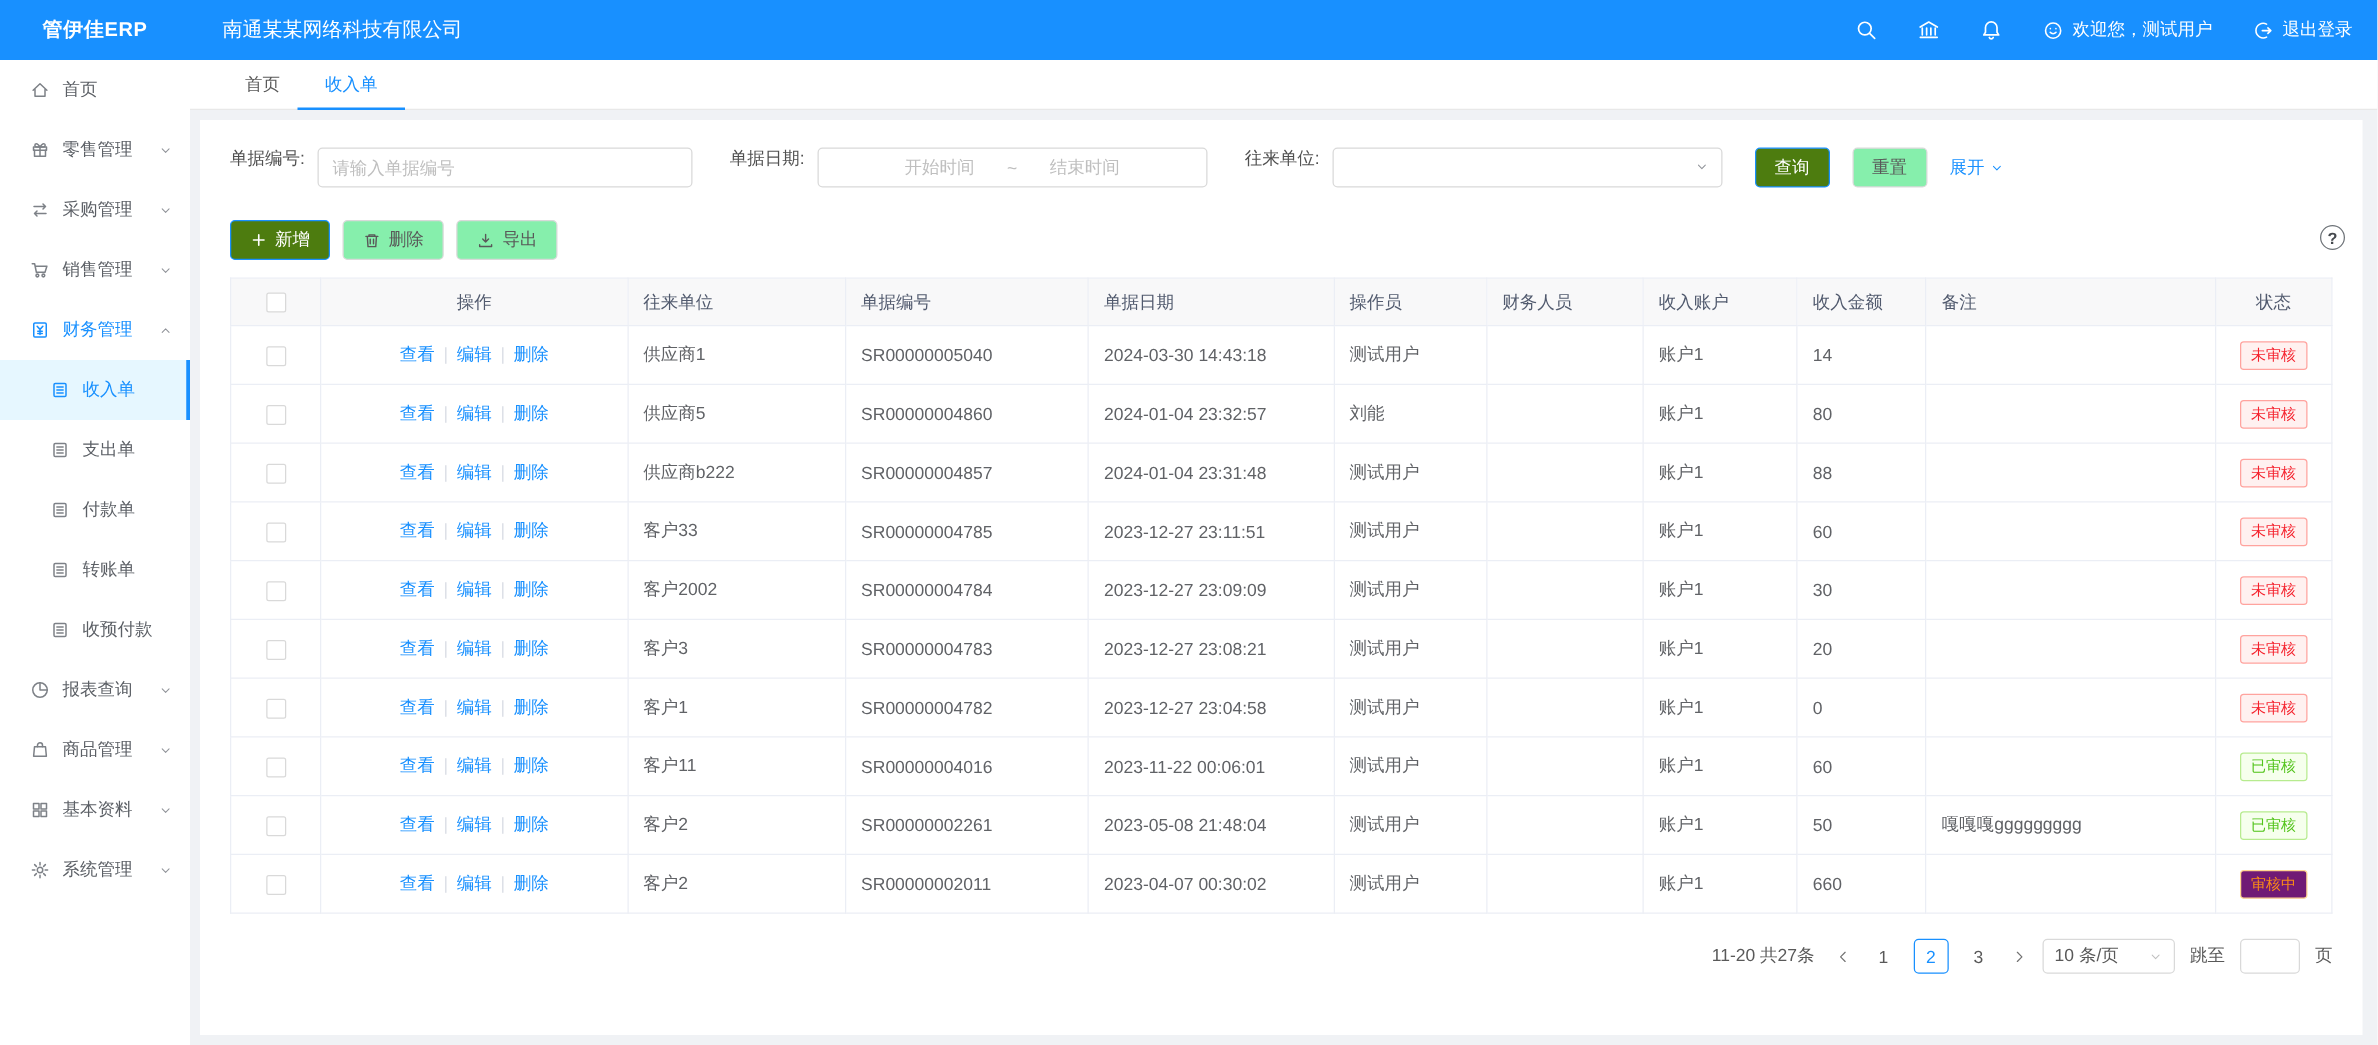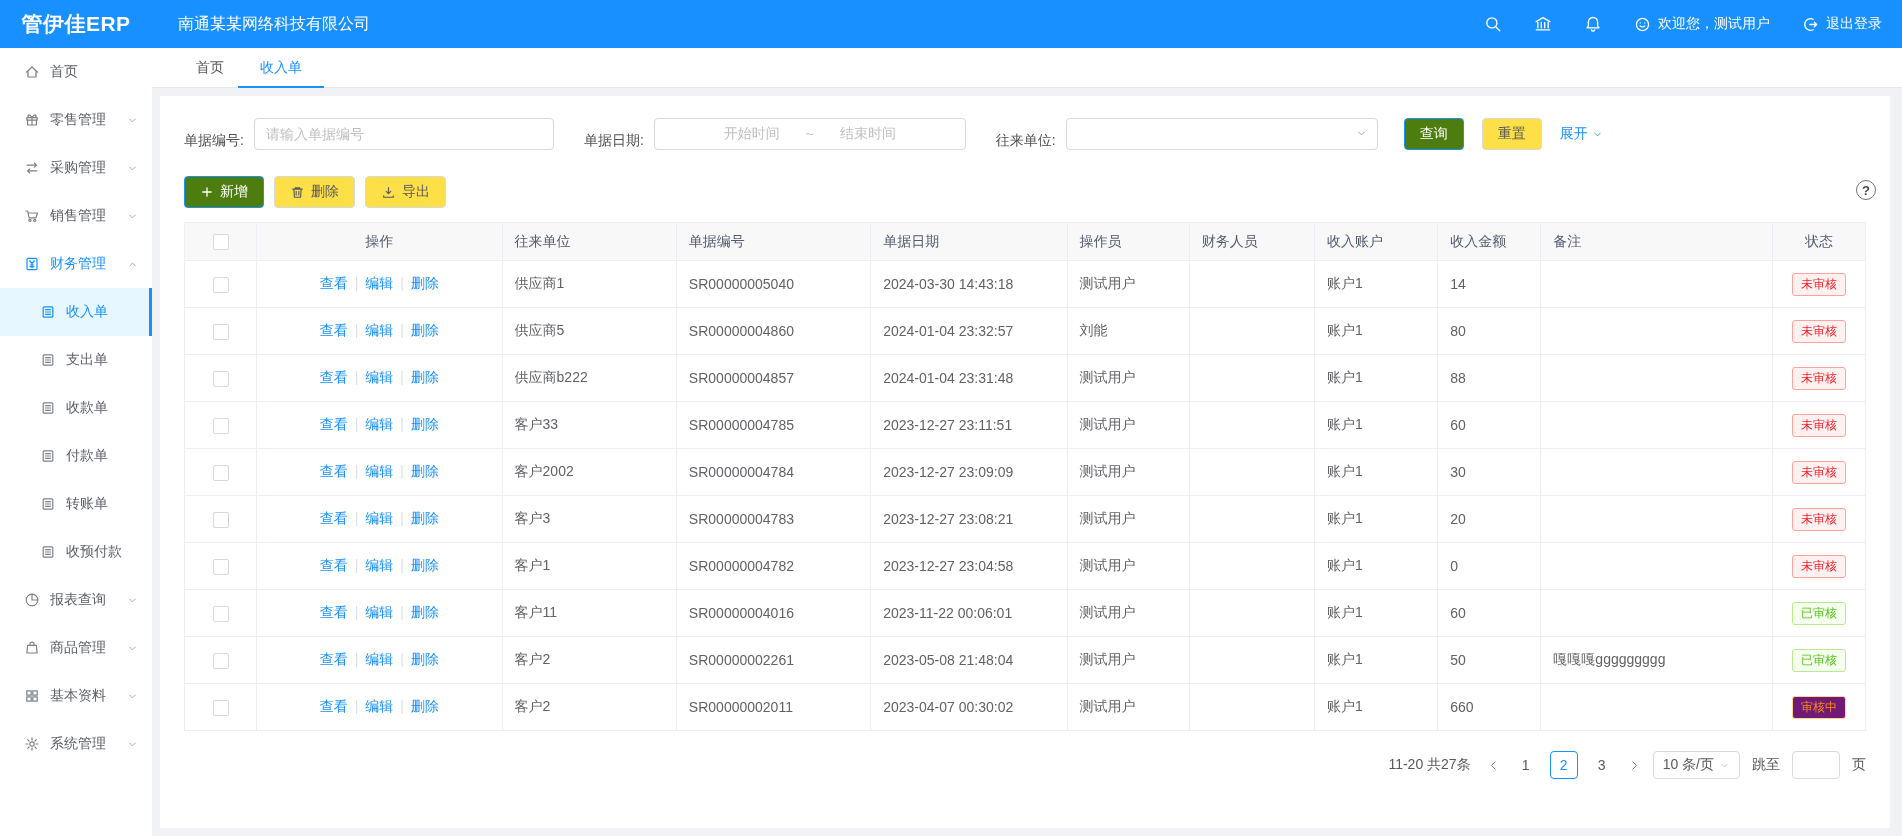--- a/index.html
+++ b/index.html
@@ -7,7 +7,7 @@
   body{font-family:"Liberation Sans","DejaVu Sans",sans-serif;font-size:14px;color:#595959;background:#f0f2f5;overflow:hidden}
   
   .topbar{height:48px;background:#1890ff;display:flex;align-items:center;color:#fff}
-  .logo{width:152px;text-align:center;font-size:21px;font-weight:bold;letter-spacing:.5px;white-space:nowrap}
+  .logo{width:152px;text-align:center;font-size:16px;font-weight:bold;letter-spacing:.5px;white-space:nowrap}
   .company{font-size:16px;margin-left:26px}
   .topbar-right{margin-left:auto;display:flex;align-items:center;gap:32px;padding-right:20px}
   .tb-ic{display:flex;align-items:center;cursor:pointer}

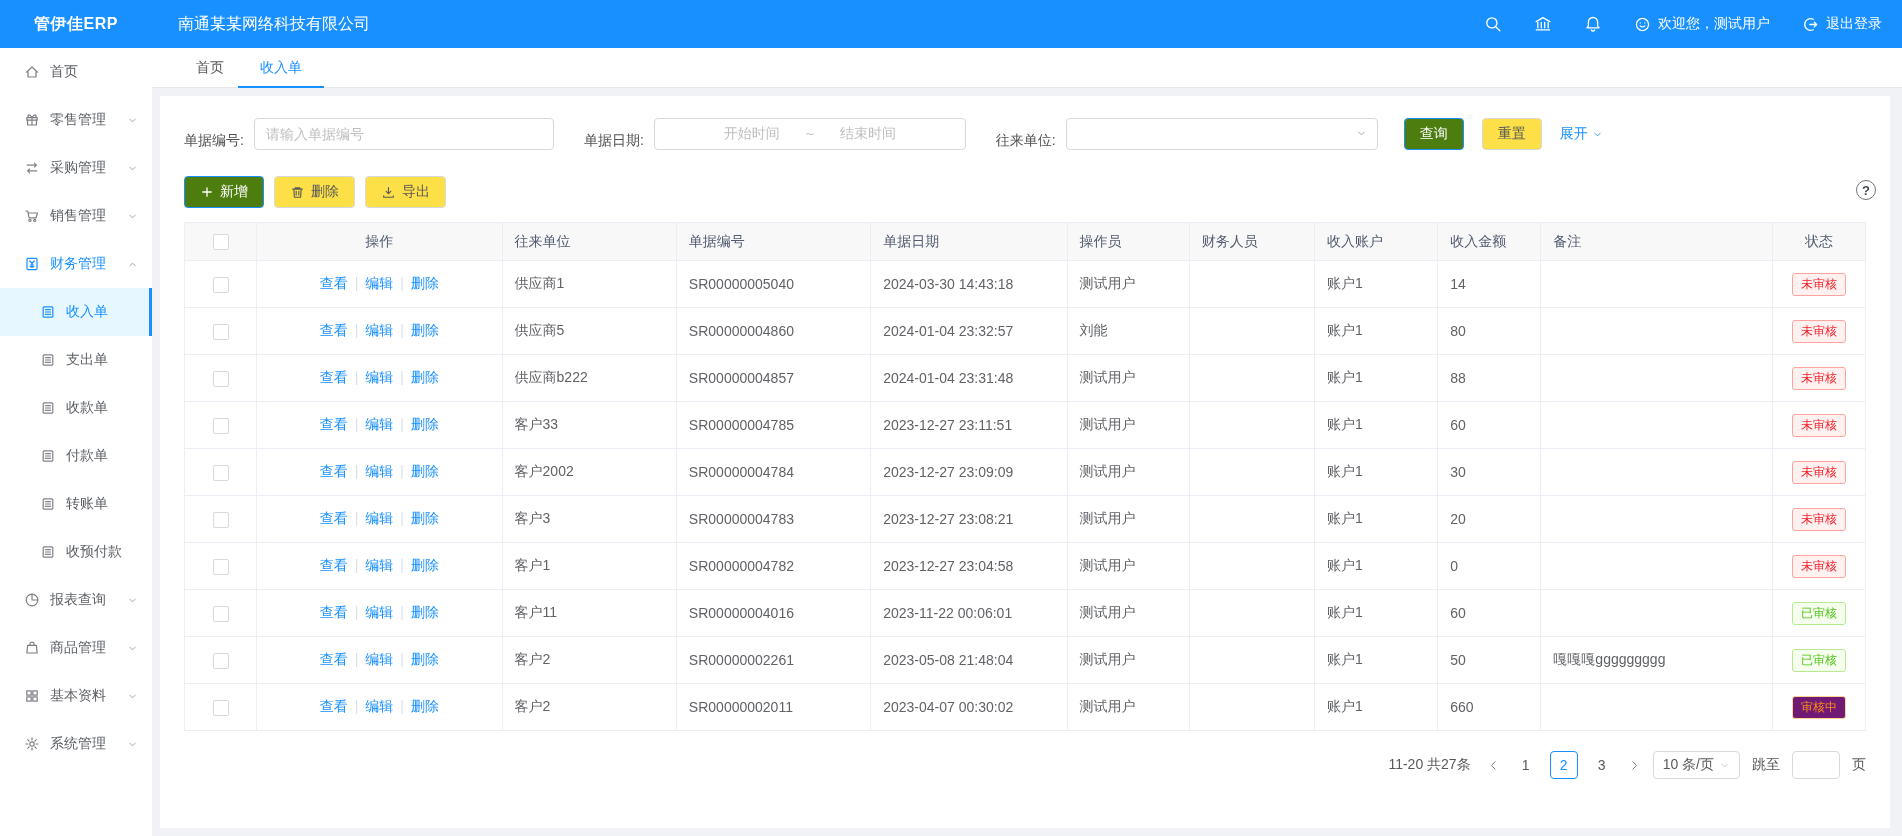--- a/index.html
+++ b/index.html
@@ -36,7 +36,7 @@
   .card{flex:1;background:#fff;margin:8px 12px 8px 8px;padding:0 24px;position:relative}
   
   .filters{display:flex;align-items:center;padding-top:22px}
-  .fgroup{display:flex;align-items:flex-end;margin-right:30px}
+  .fgroup{display:flex;align-items:flex-start;margin-right:30px}
   .f-label{color:#515151;margin-right:10px;white-space:nowrap}
   .f-box{height:32px;border:1px solid #d9d9d9;border-radius:4px;background:#fff}
   input.f-box{padding:0 11px;width:300px;font-size:14px;color:#595959;outline:none}

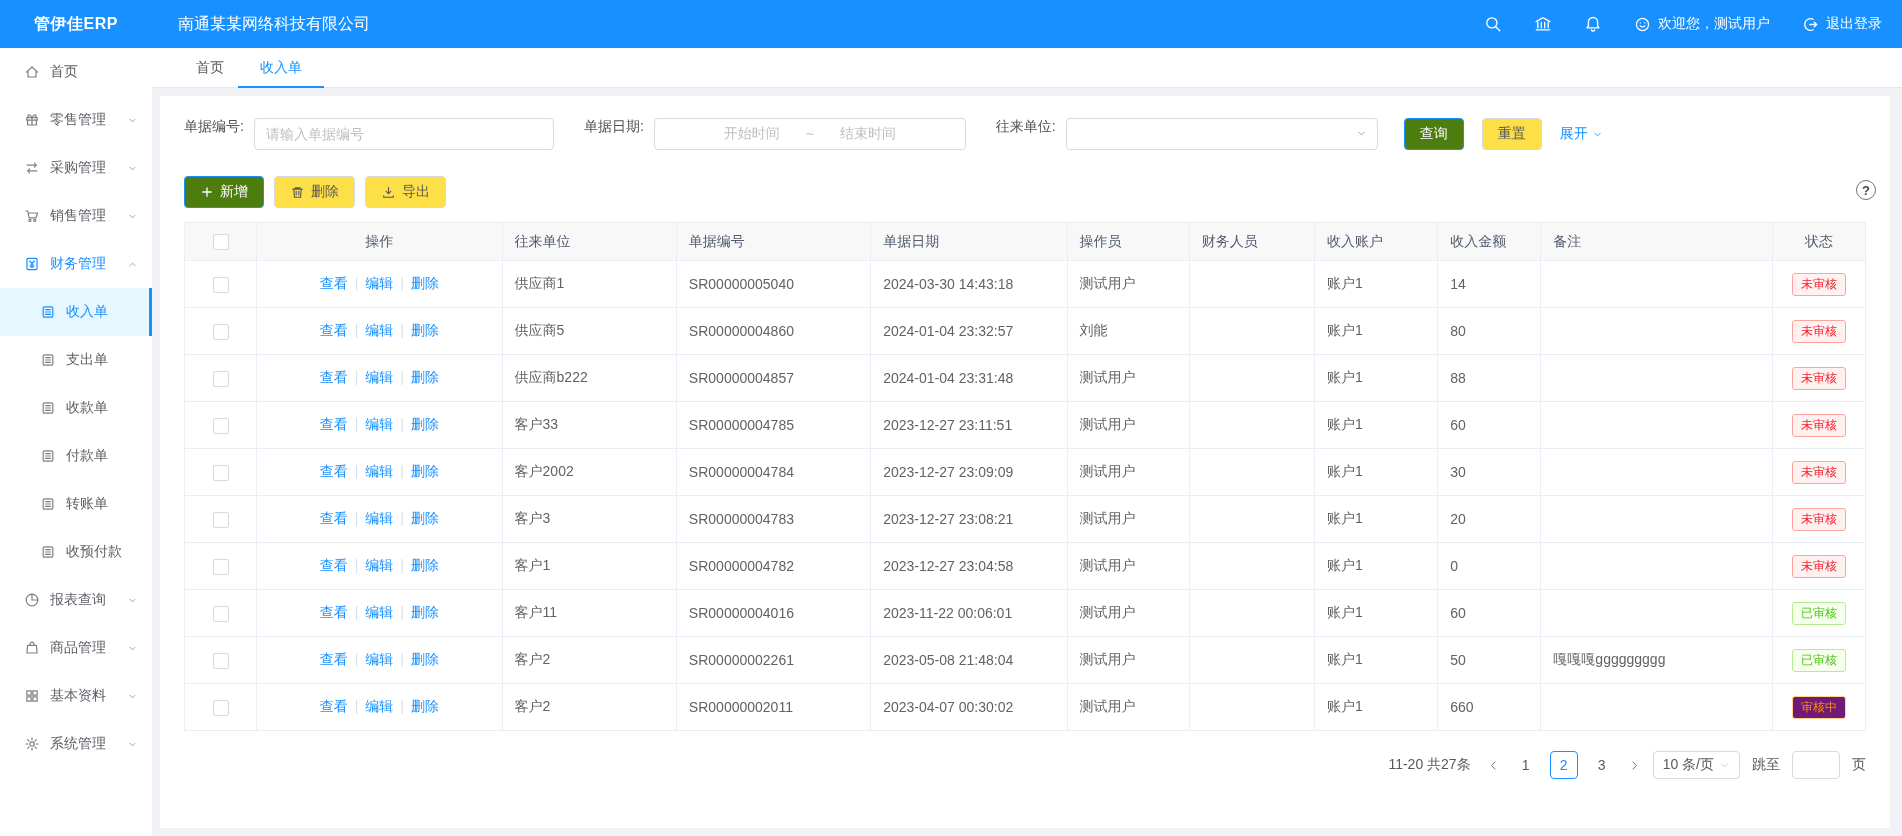--- a/index.html
+++ b/index.html
@@ -43,7 +43,7 @@
   input::placeholder{color:#bfbfbf}
   .daterange{width:312px;display:flex;align-items:center;justify-content:center;gap:26px;color:#bfbfbf;padding:0 10px}
   .partner-select{width:312px;display:flex;align-items:center;justify-content:flex-end;padding:0 10px;color:#bfbfbf;cursor:pointer}
-  .btn{height:32px;border-radius:4px;border:1px solid #d9d9d9;background:#fde047;padding:0 15px;font-size:14px;color:#595959;display:inline-flex;align-items:center;gap:6px;cursor:pointer;white-space:nowrap}
+  .btn{height:32px;border-radius:4px;border:1px solid #d9d9d9;background:#86efac;padding:0 15px;font-size:14px;color:#595959;display:inline-flex;align-items:center;gap:6px;cursor:pointer;white-space:nowrap}
   .btn.primary{background:#4d7c0f;border-color:#1890ff;color:#fff}
   .filters .btn{margin-right:18px}
   .expand{color:#1890ff;display:flex;align-items:center;gap:4px;cursor:pointer}

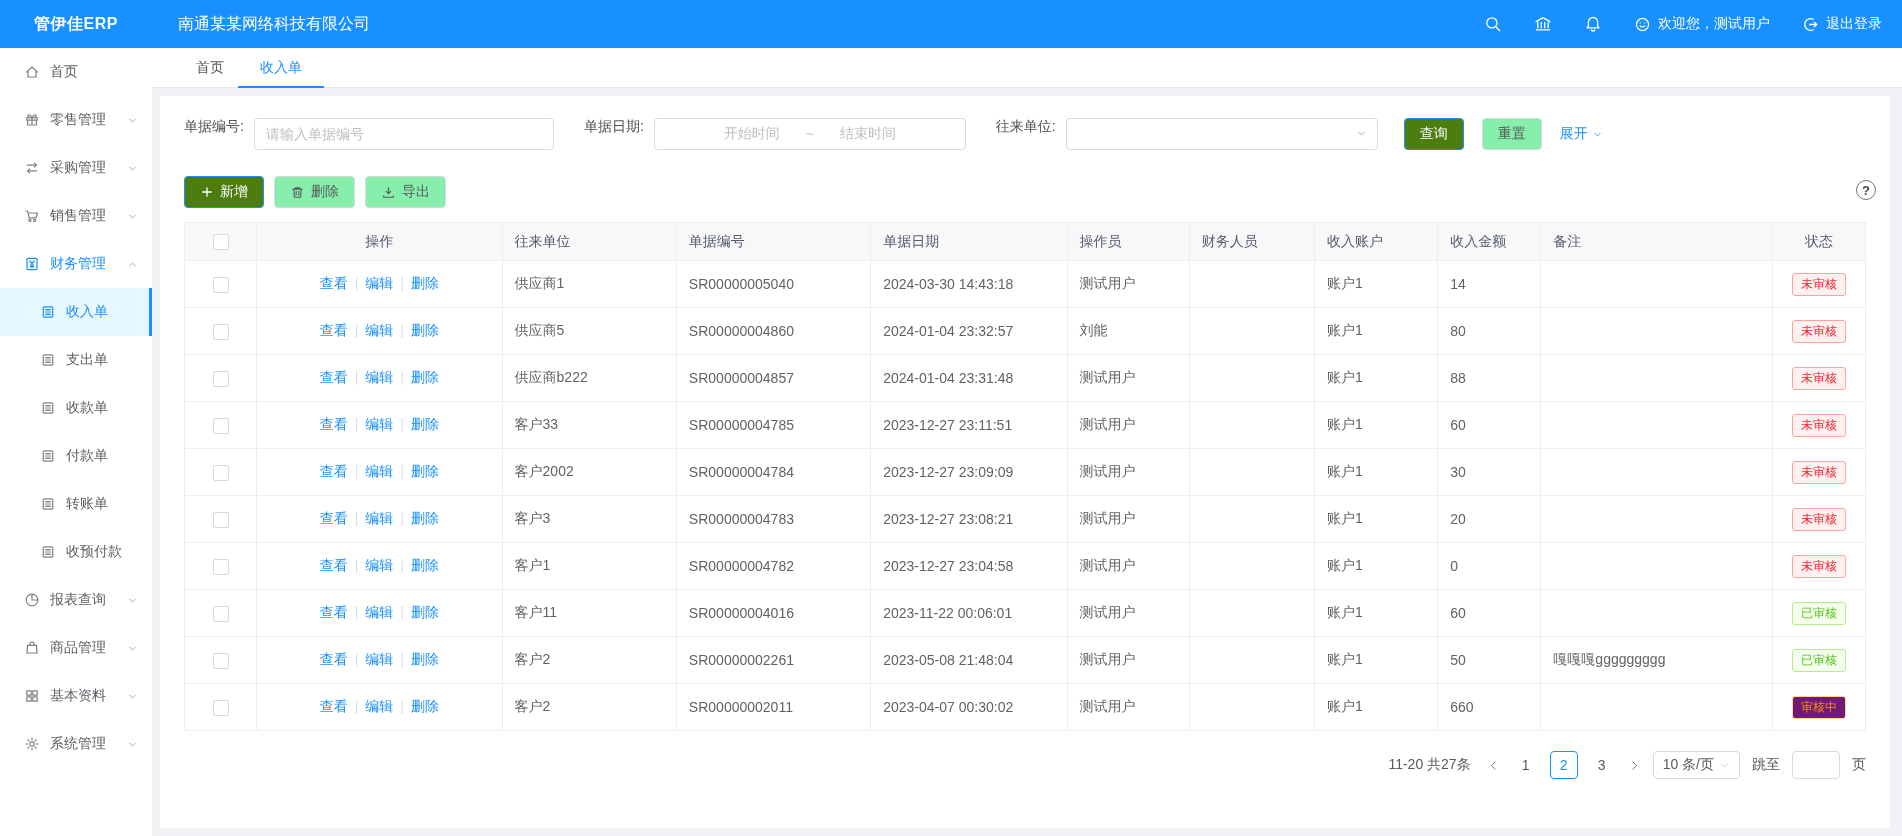--- a/index.html
+++ b/index.html
@@ -202,15 +202,6 @@
           </svg>
         </span>
         <span class="mlabel">支出单</span>
-      </div>
-      <div class="menu-sub">
-        <span class="icon micon">
-          <svg width="16" height="16" viewBox="0 0 16 16" fill="none" stroke="currentColor" stroke-width="1.2" stroke-linecap="round" stroke-linejoin="round">
-            <rect x="3.2" y="2.8" width="9.6" height="10.4" rx="1"></rect>
-            <path d="M5.5 5.6h5M5.5 8h5M5.5 10.4h5"></path>
-          </svg>
-        </span>
-        <span class="mlabel">收款单</span>
       </div>
       <div class="menu-sub">
         <span class="icon micon">

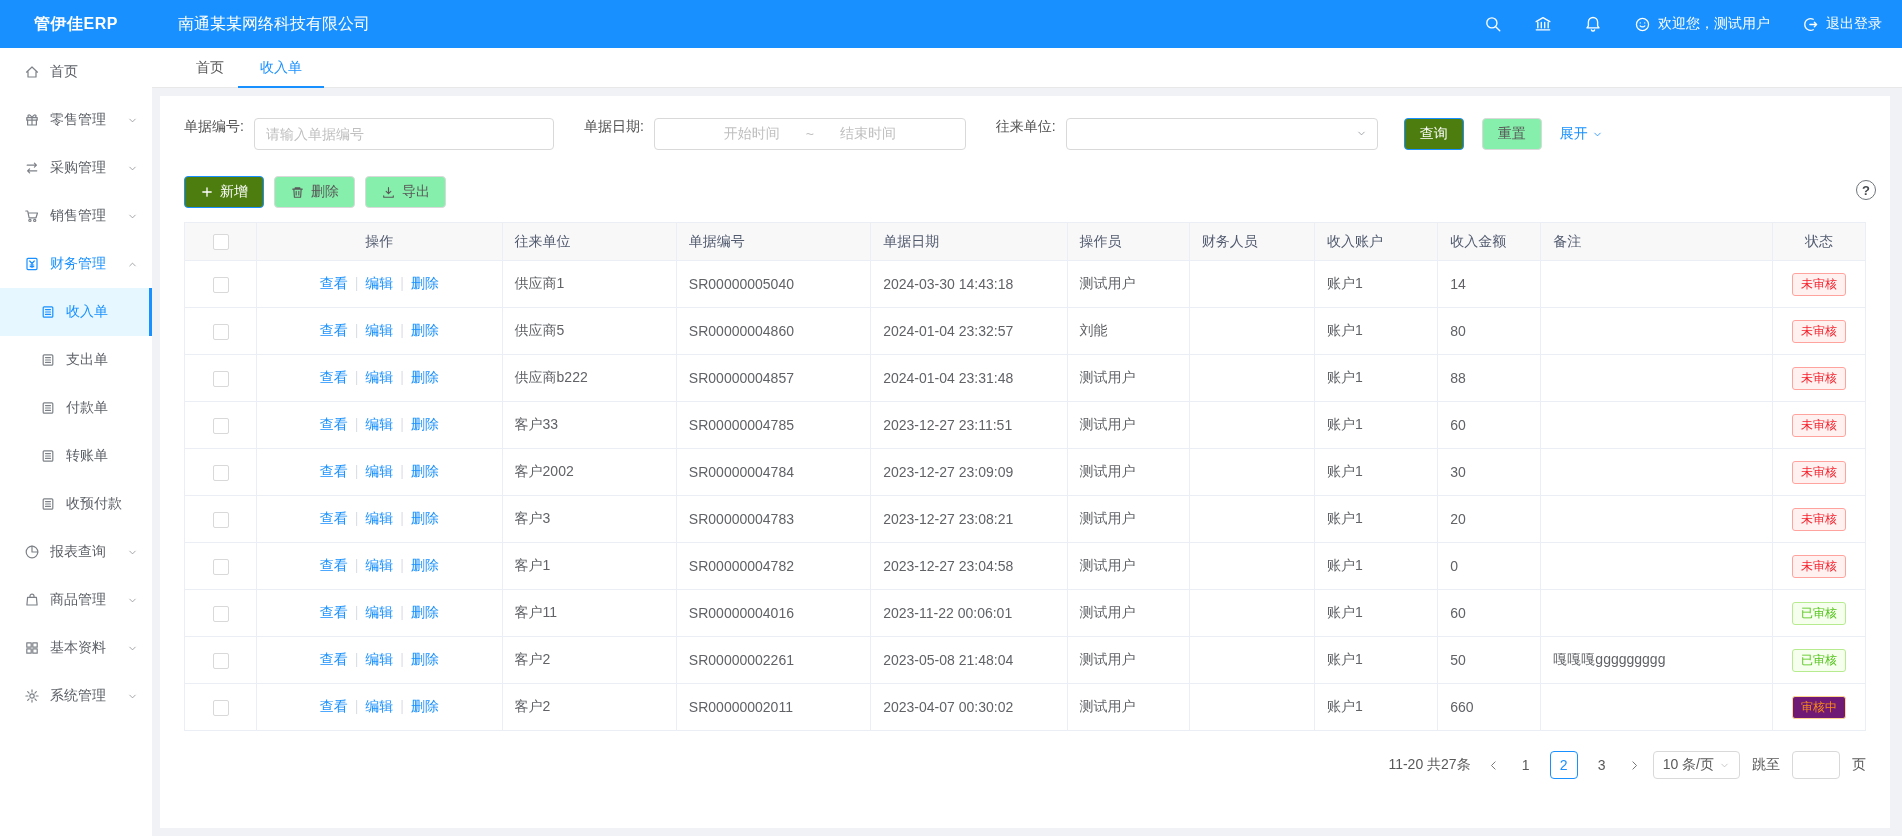--- a/index.html
+++ b/index.html
@@ -70,7 +70,7 @@
   .page-btn{min-width:28px;height:28px;display:flex;align-items:center;justify-content:center;border-radius:4px;cursor:pointer;background:#fff}
   .page-btn.activepg{border:1px solid #1890ff;color:#1890ff}
   .pg-arrow{color:#737373;cursor:pointer;display:flex;align-items:center}
-  .size-select{height:28px;border:1px solid #d9d9d9;border-radius:4px;display:flex;align-items:center;gap:5px;padding:0 9px;cursor:pointer}
+  .size-select{height:28px;border:1px solid #d9d9d9;border-radius:4px;display:flex;align-items:center;gap:24px;padding:0 9px;cursor:pointer}
   .size-select .chev{color:#bfbfbf}
   .jump-input{width:48px;height:28px;border:1px solid #d9d9d9;border-radius:4px;outline:none;padding:0 6px;font-size:14px}
 </style>

